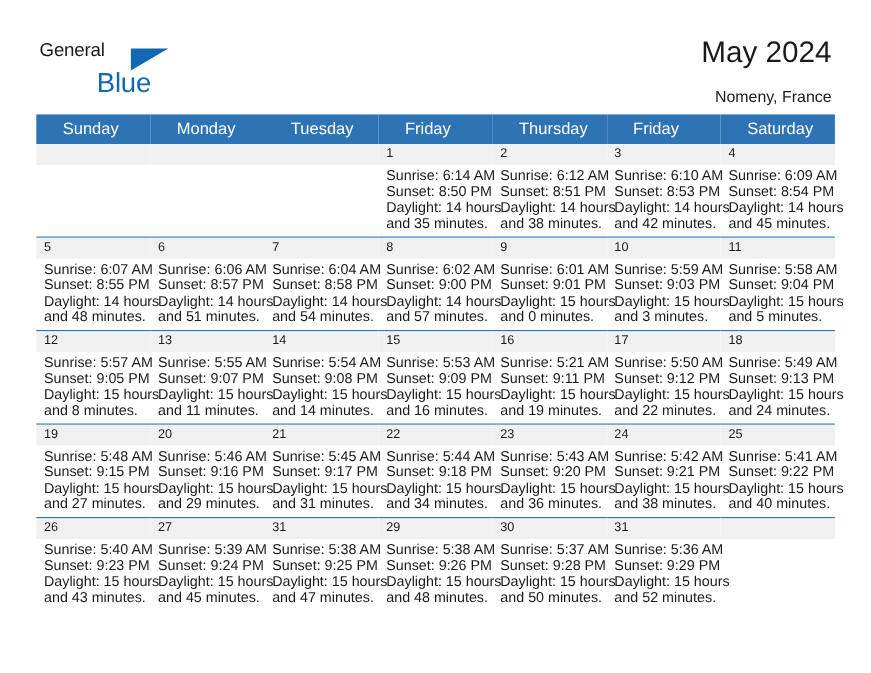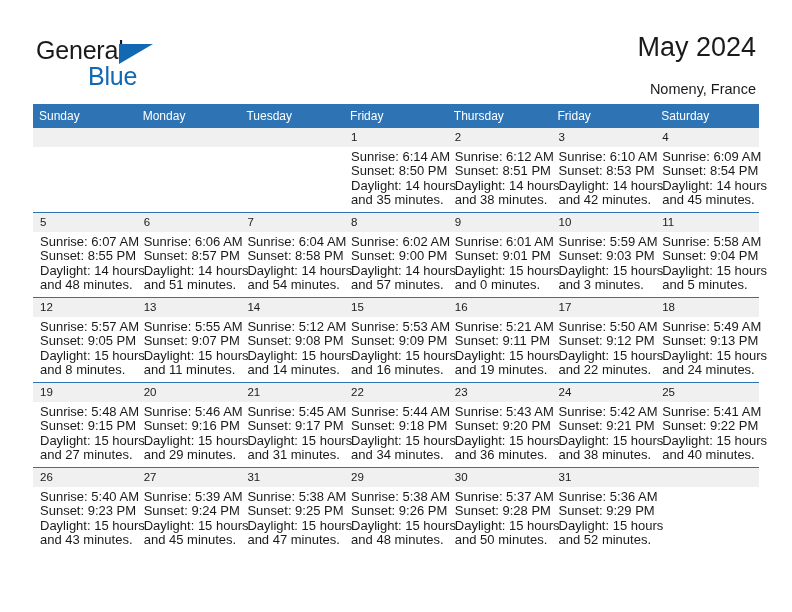--- a/index.html
+++ b/index.html
@@ -40,7 +40,7 @@
     position: absolute;
     left: 0;
     top: 0;
-    font-size: 25px;
+    font-size: 17px;
     letter-spacing: -0.2px;
     color: #1a1a1a;
     font-family: "Liberation Sans", sans-serif;

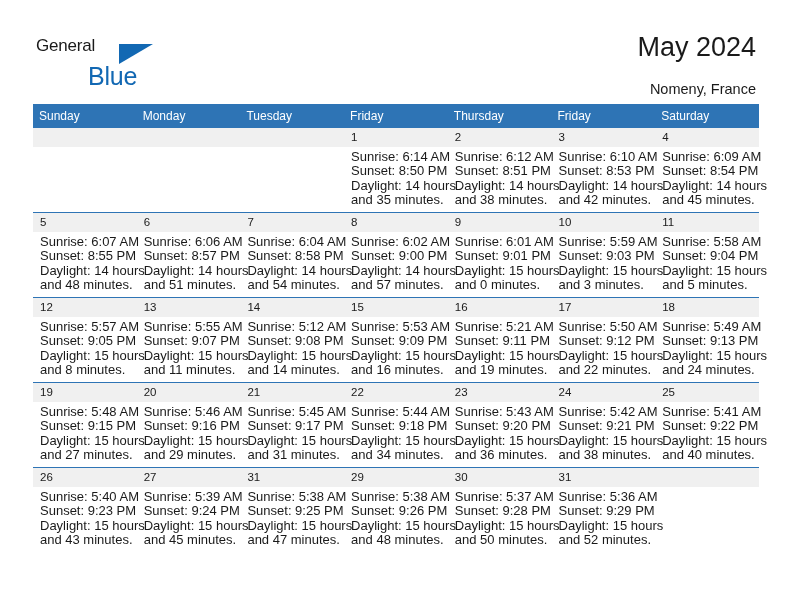--- a/index.html
+++ b/index.html
@@ -99,9 +99,9 @@
     background: #2e74b5;
     color: #ffffff;
     font-weight: normal;
-    font-size: 12px;
+    font-size: 15px;
     text-align: left;
-    padding: 5px 0 5px 6px;
+    padding: 5px 0 5px 24px;
     height: 11px;
     border: none;
     margin-top: 18px;

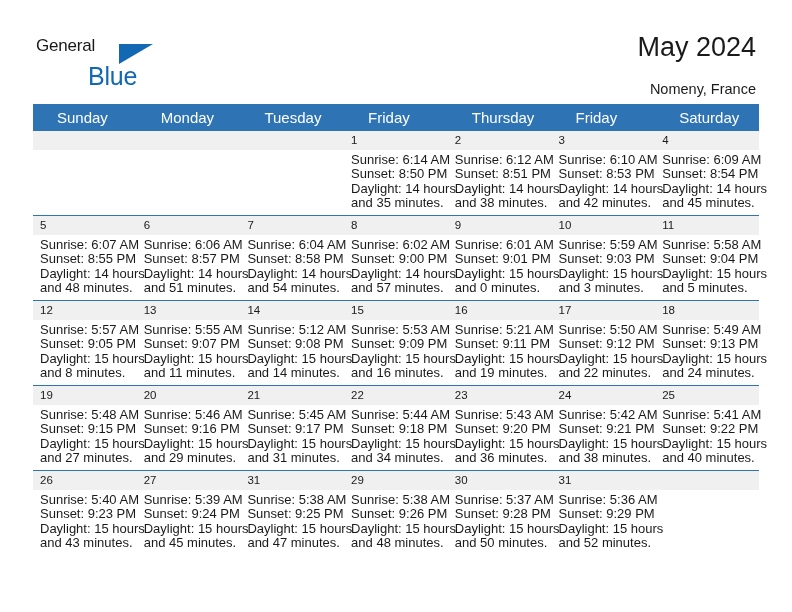--- a/index.html
+++ b/index.html
@@ -302,7 +302,7 @@
           <td>
             <div class="daynum">14</div>
             <div class="dayinfo">
-              <div>Sunrise: 5:12 AM</div>
+              <div>Sunrise: 5:54 AM</div>
               <div>Sunset: 9:08 PM</div>
               <div>Daylight: 15 hours</div>
               <div>and 14 minutes.</div>

